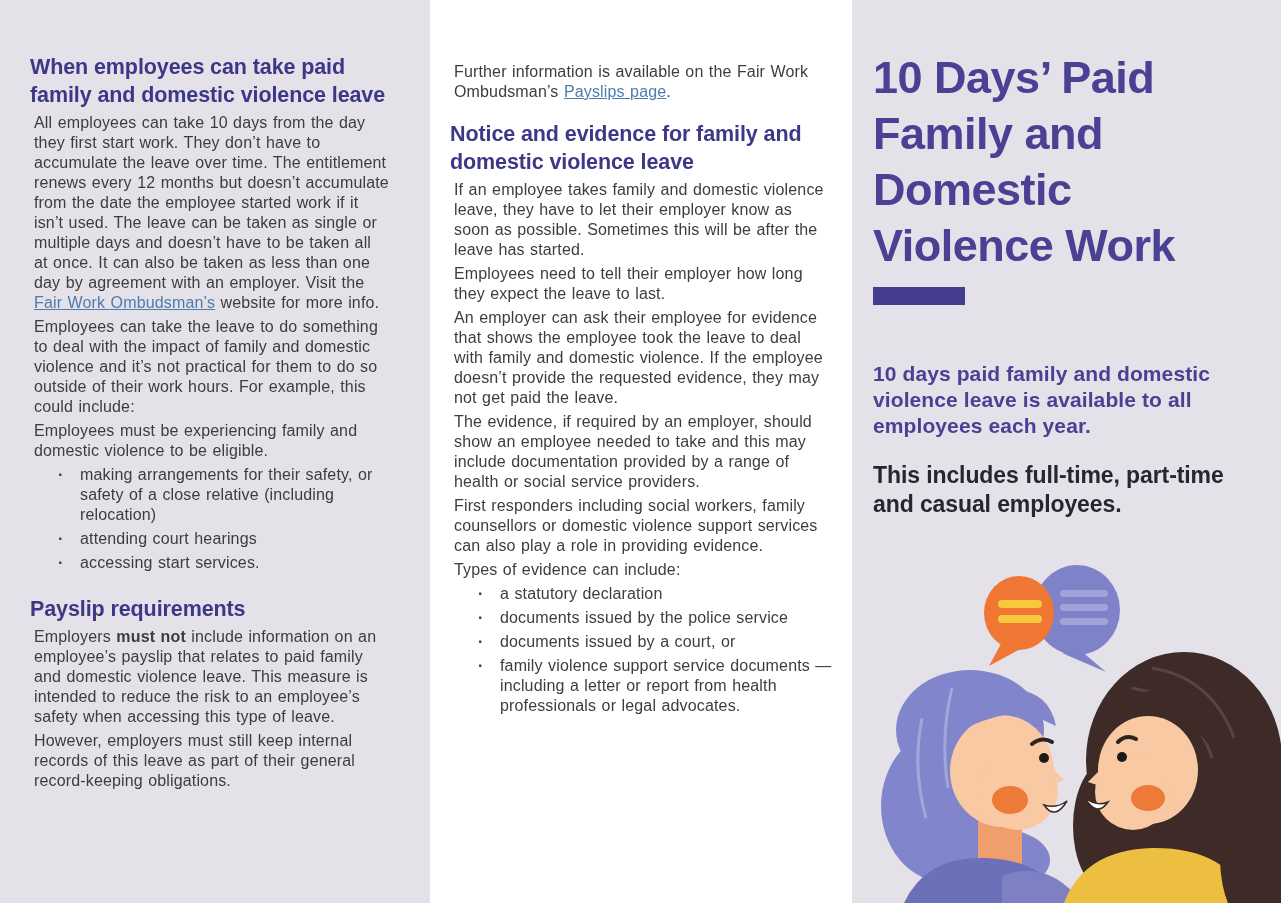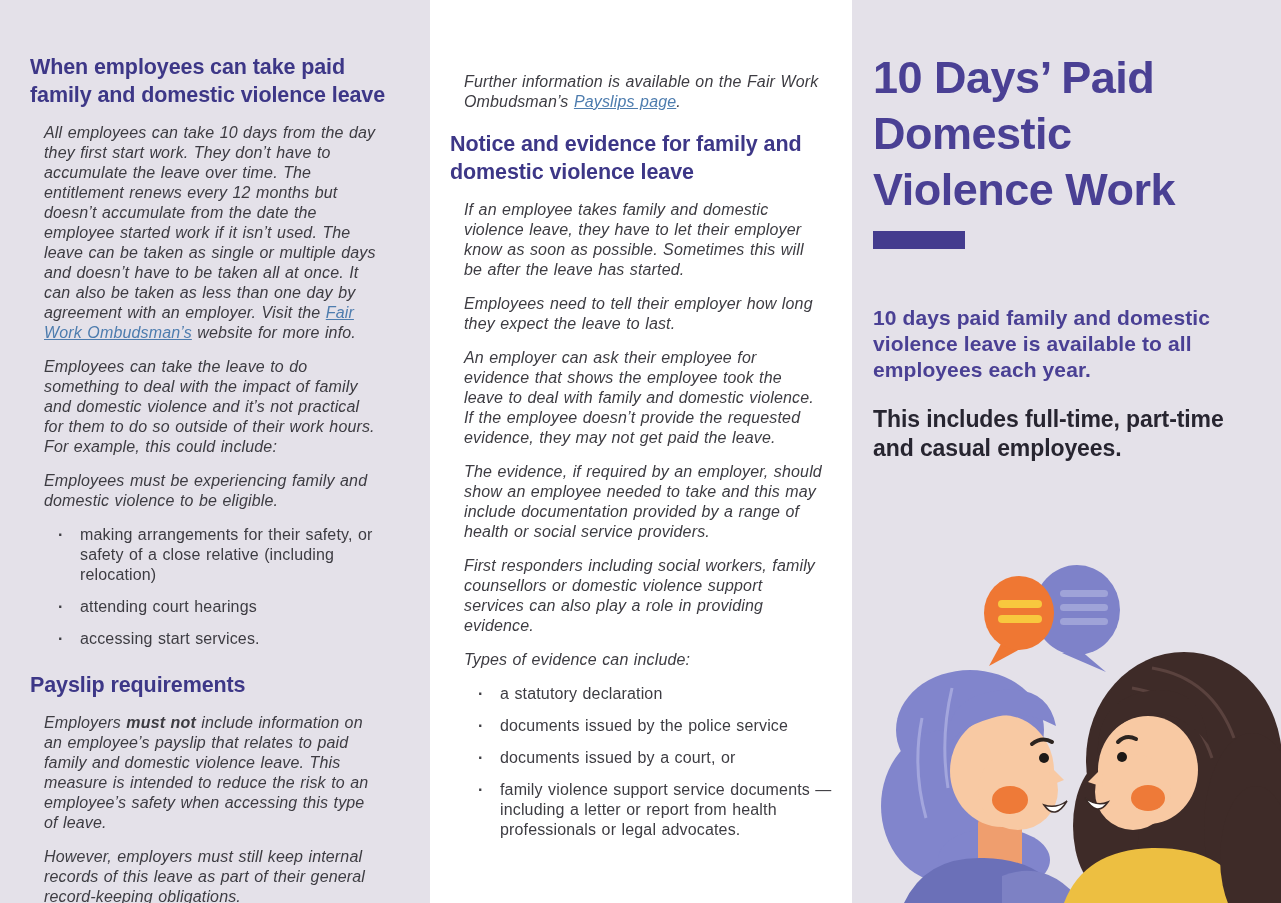--- a/index.html
+++ b/index.html
@@ -25,7 +25,7 @@
   }
   p.body {
     font-size:16px; line-height:20px; color: var(--body-text, #3d3c42);
-    margin:14px; letter-spacing:0.15px; word-spacing:0.8px;font-style:italic;
+    margin:4px; letter-spacing:0.15px; word-spacing:0.8px;
   }
   .link {
     color: var(--link-blue, #4d7cae); text-decoration:underline; cursor:pointer;

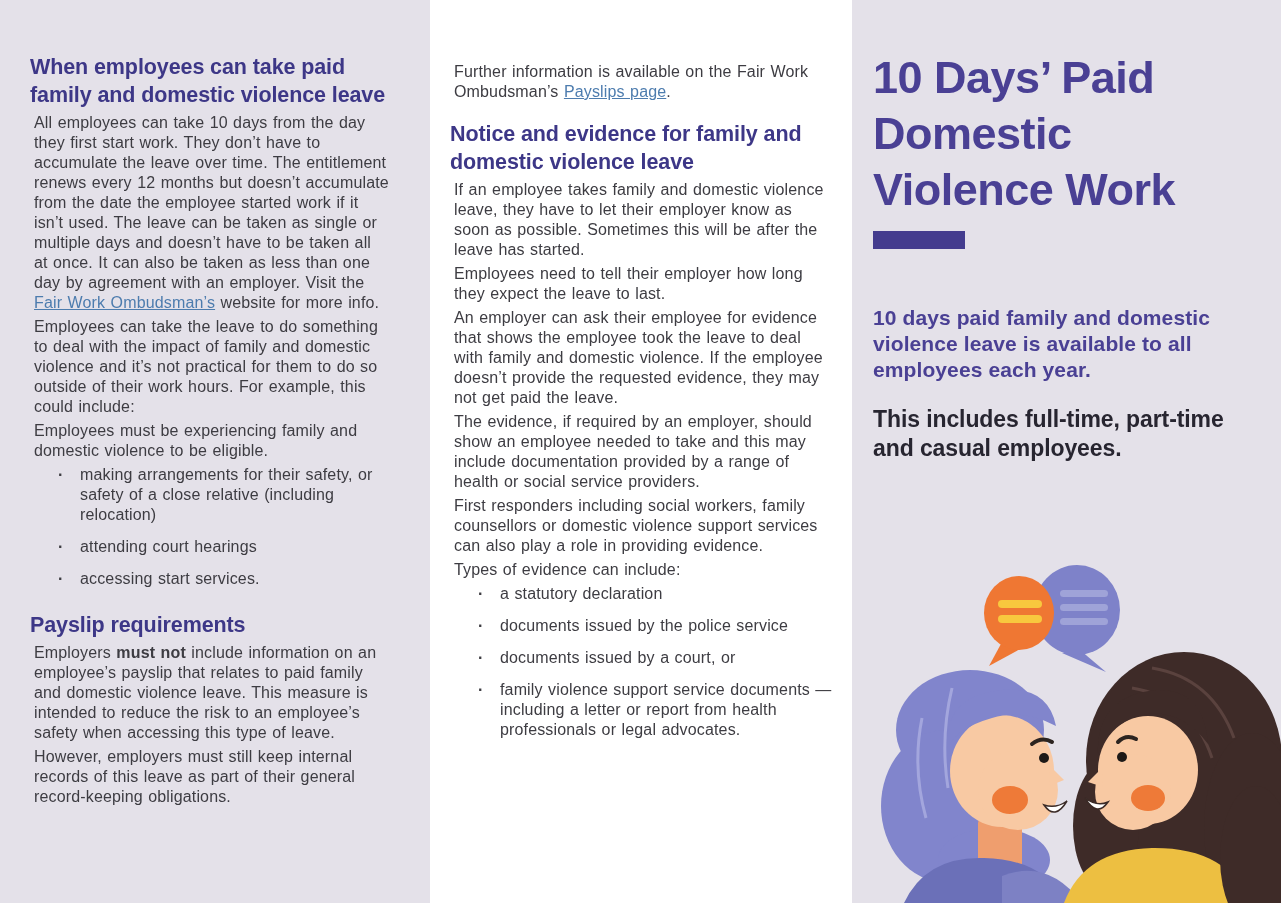--- a/index.html
+++ b/index.html
@@ -134,6 +134,7 @@
     <div class="content-right">
       <h1 class="big-title">
         <div>10 Days’ Paid</div>
+        <div>Family and</div>
         <div>Domestic</div>
         <div>Violence Work</div>
       </h1>

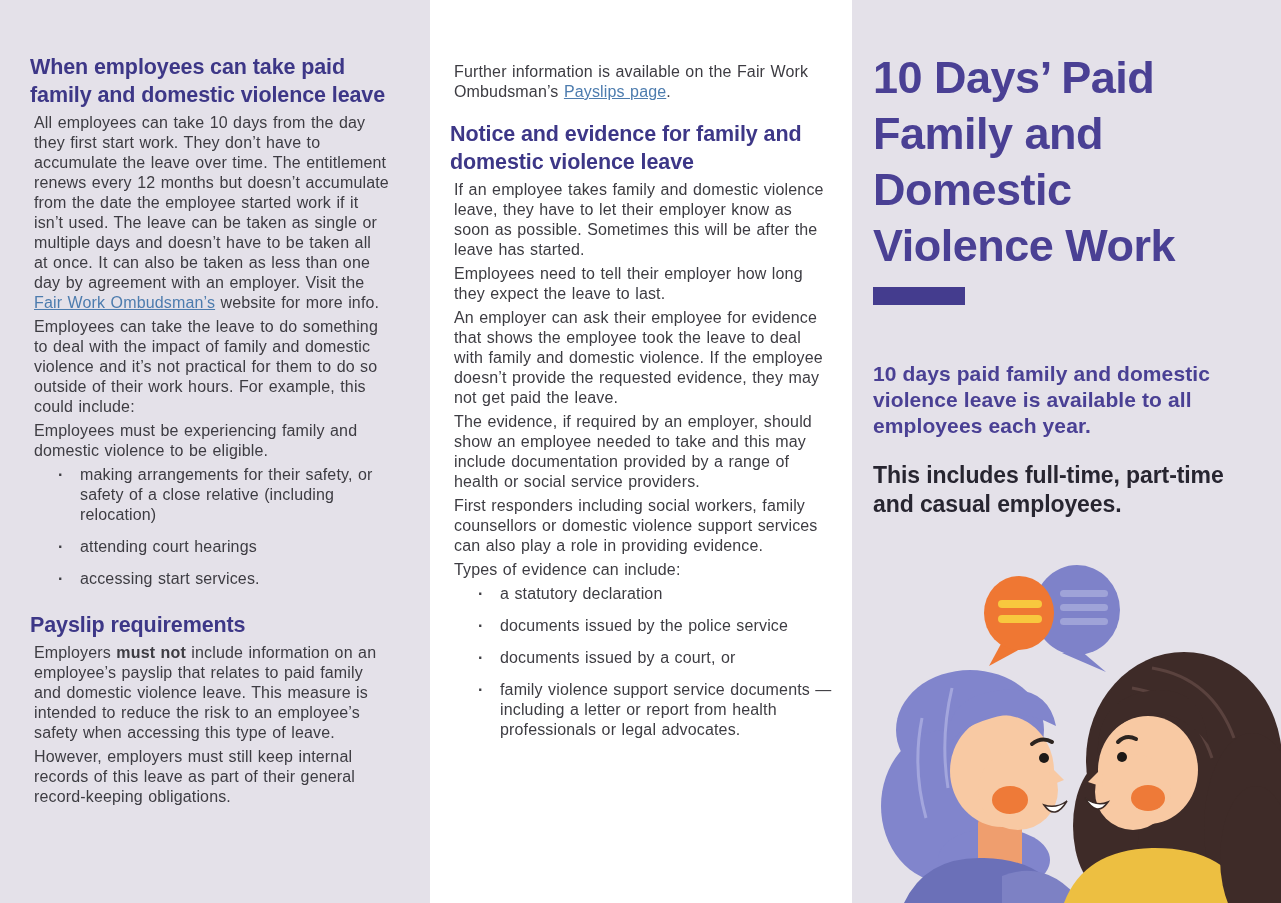--- a/index.html
+++ b/index.html
@@ -45,7 +45,7 @@
     font-size:16px; line-height:20px; color: var(--body-text, #3d3c42);
     letter-spacing:0.15px; word-spacing:0.8px;
   }
-  ul.dots li + li { margin-top:12px; }
+  ul.dots li + li { margin-top:4px; }
   ul.dots li::before {
     content:"·"; position:absolute; left:0; top:0;
     font-weight:bold; color: var(--body-text, #3d3c42);

